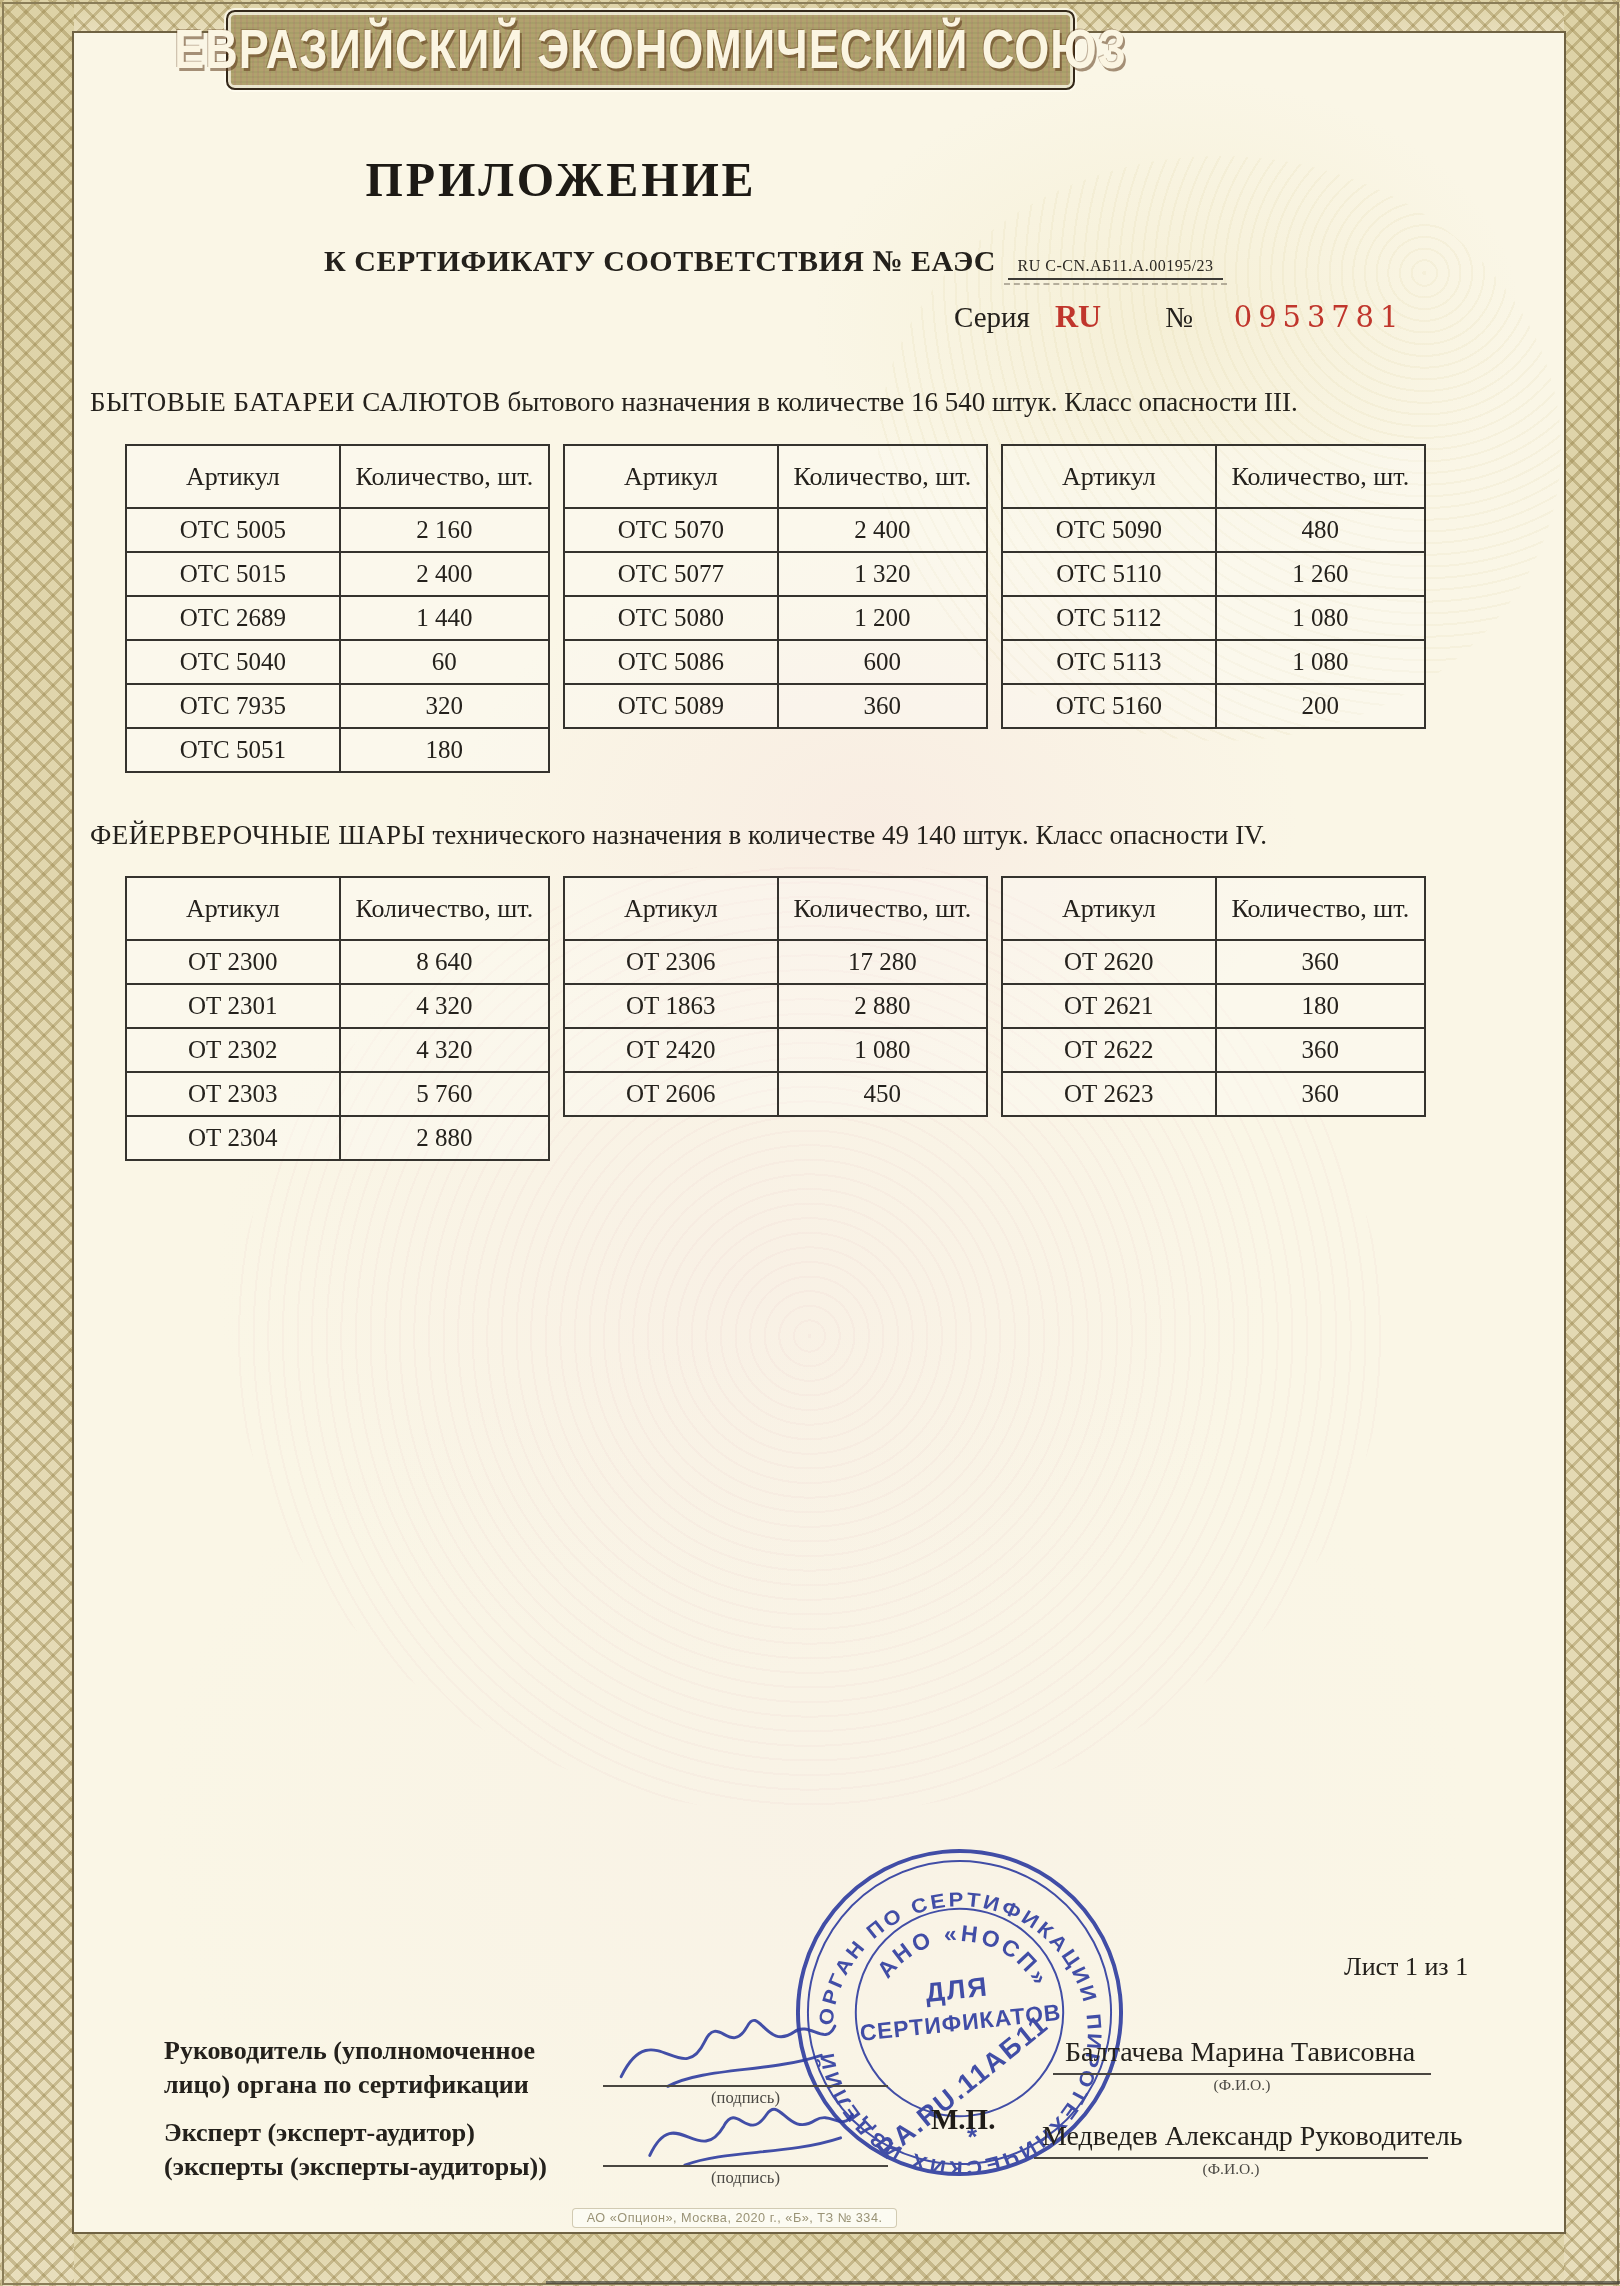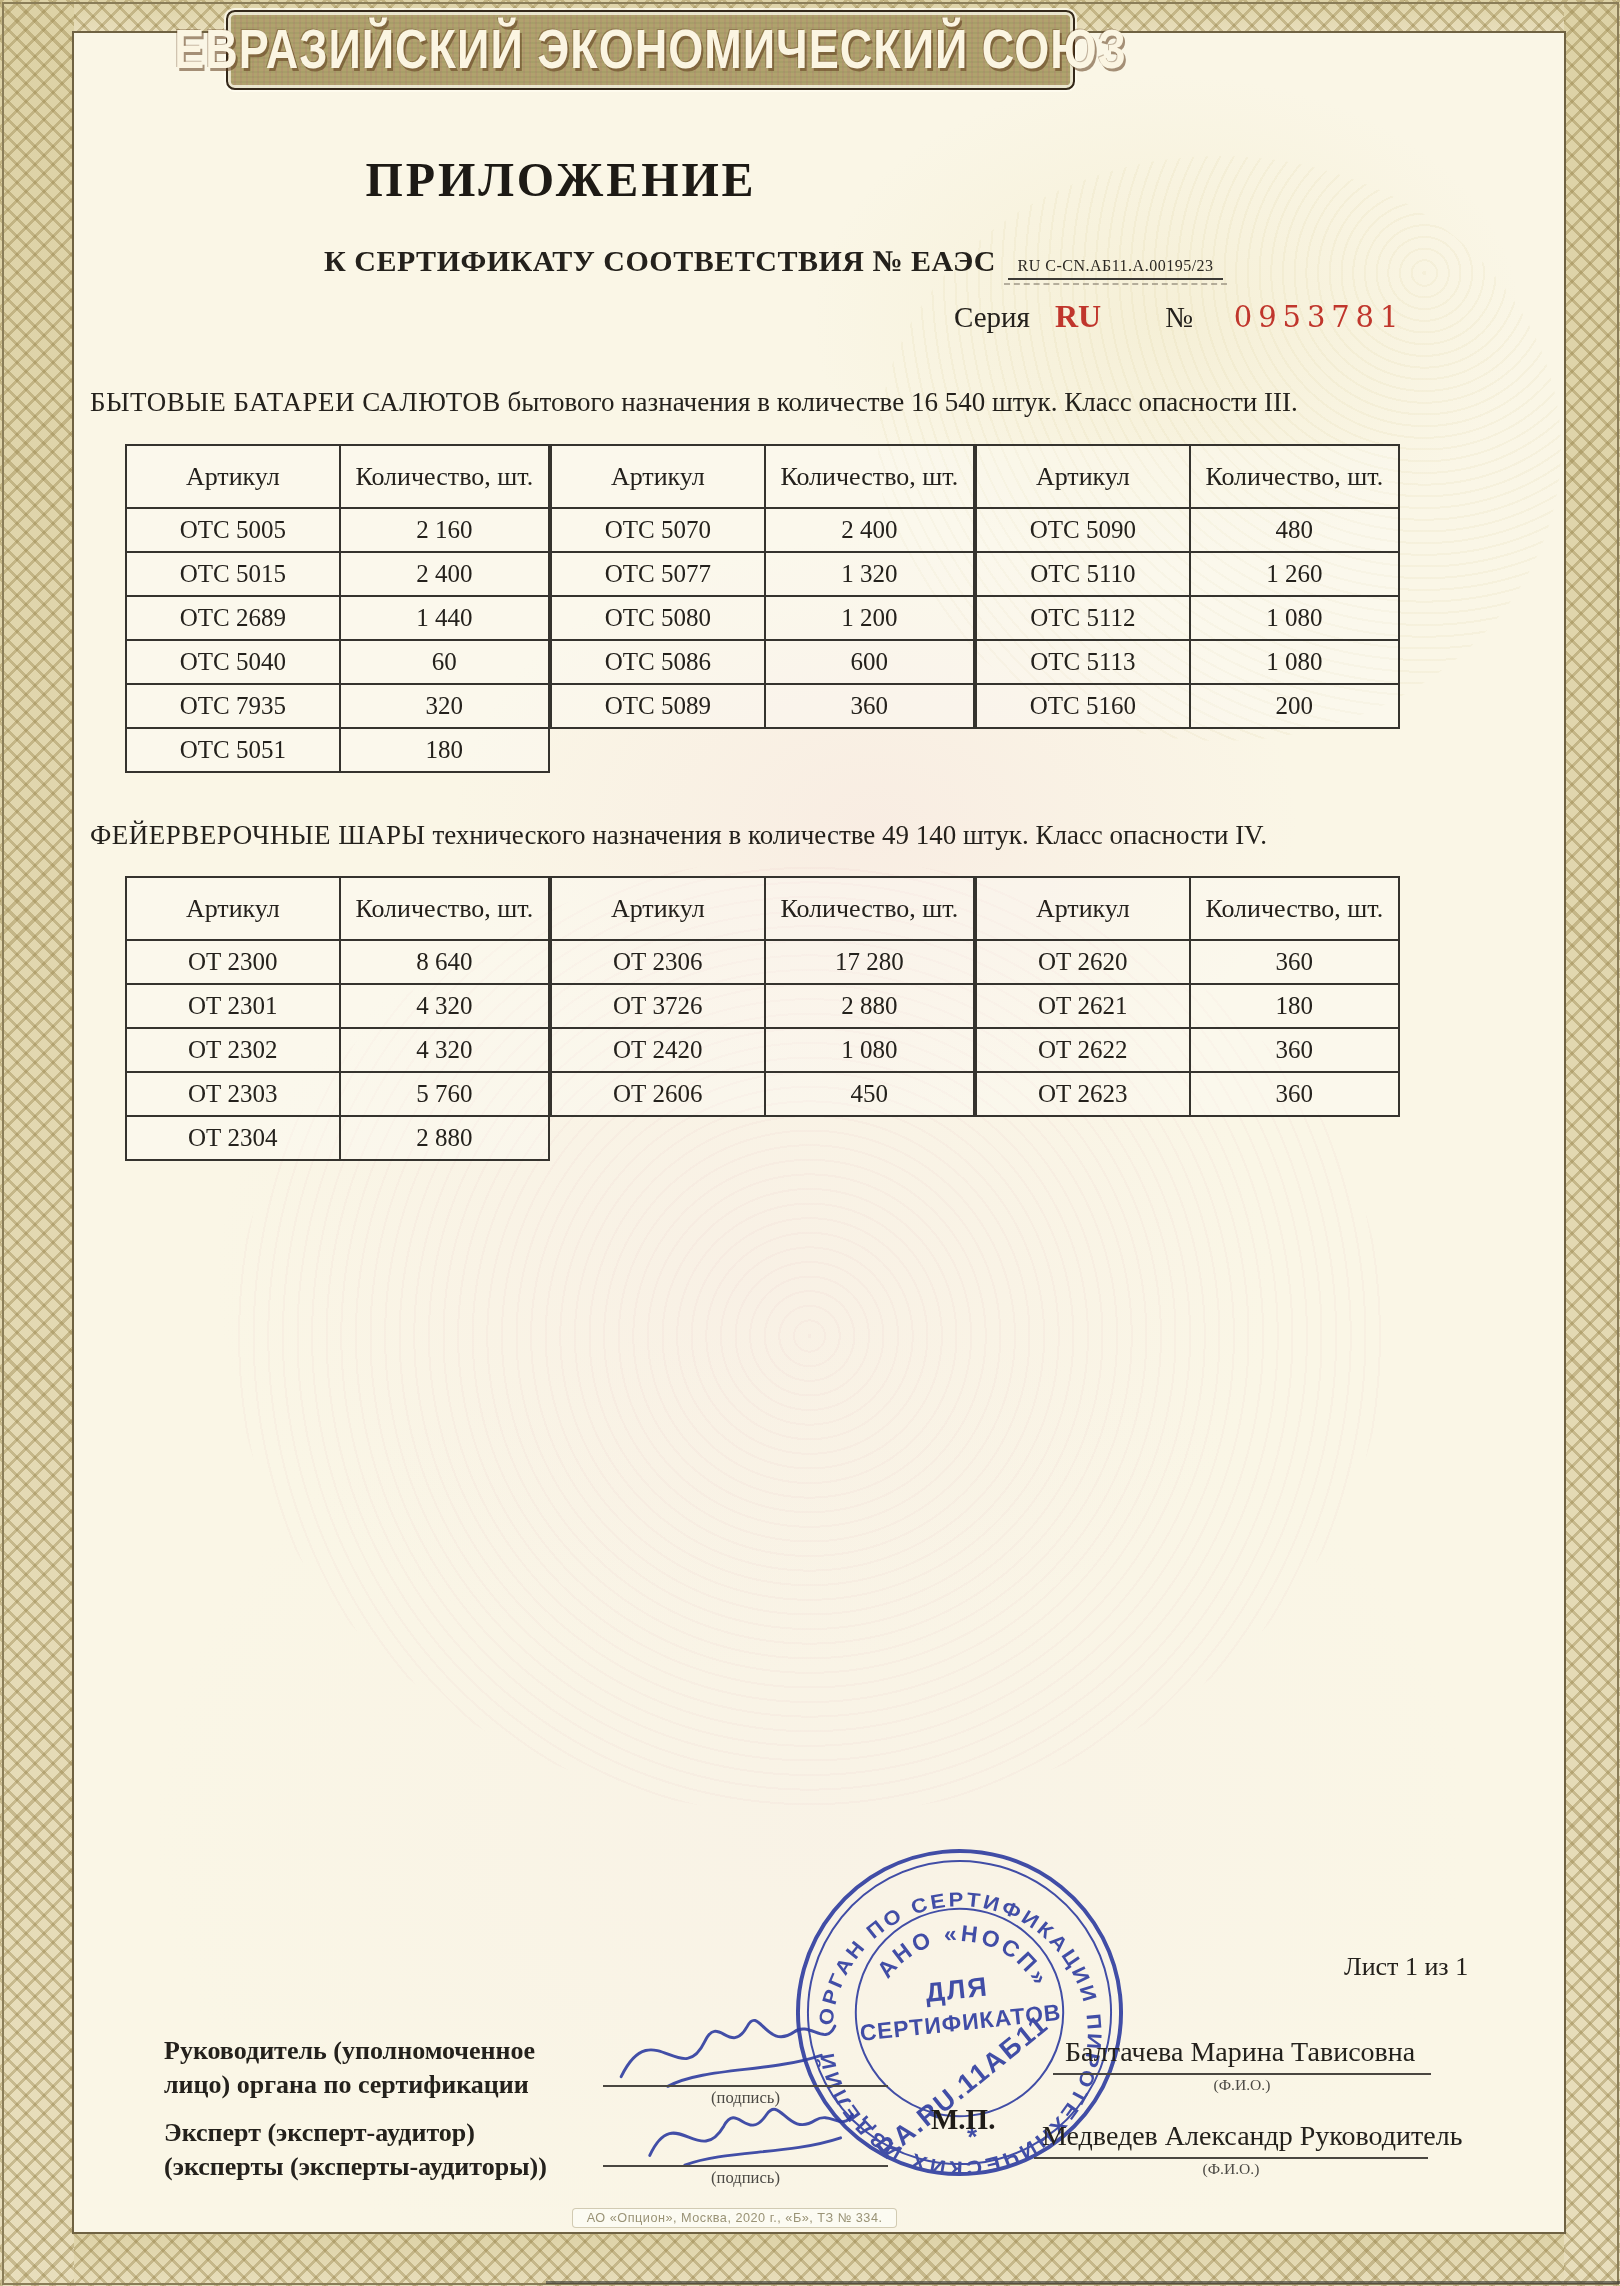--- a/index.html
+++ b/index.html
@@ -68,7 +68,7 @@
   .intro1{top:387px;}
   .intro2{top:820px;}
 
-  .band{position:absolute;left:125px;display:flex;gap:0;align-items:flex-start;}
+  .band{position:absolute;left:125px;display:flex;gap:13px;align-items:flex-start;}
   .band1{top:444px;}
   .band2{top:876px;}
   table.atable{border-collapse:collapse;width:425px;background:rgba(255,255,255,0.25);}

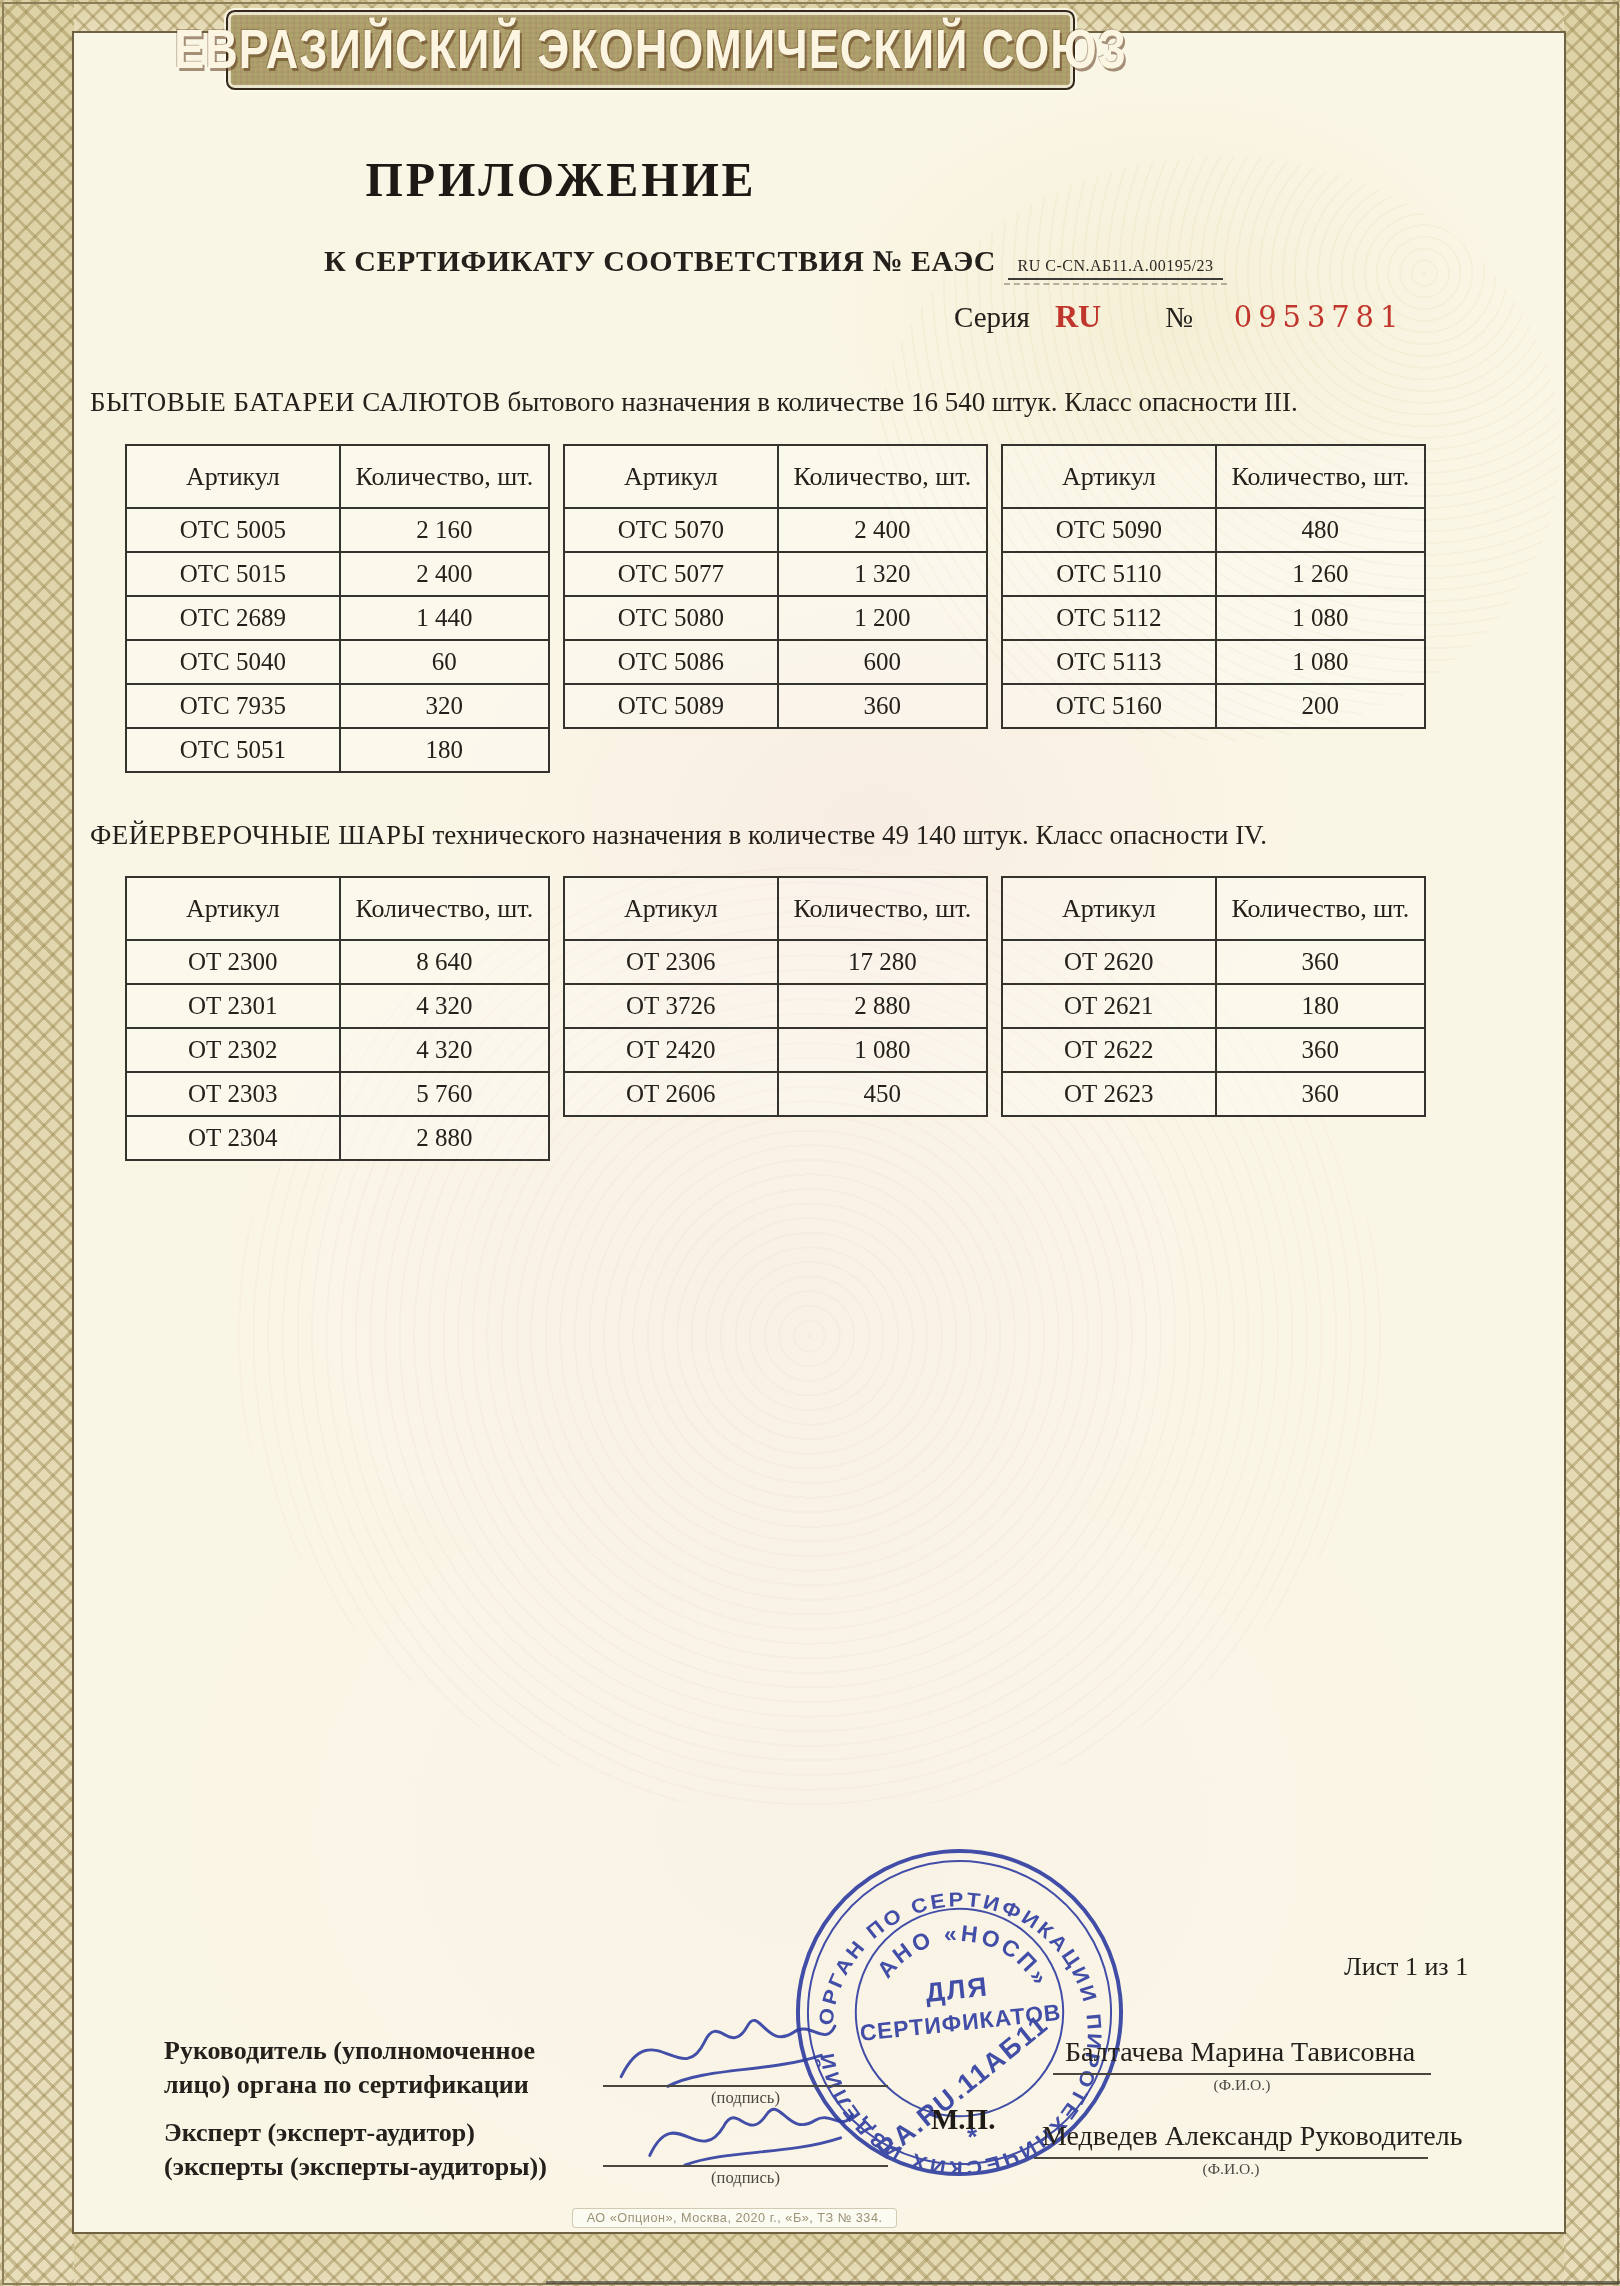--- a/index.html
+++ b/index.html
@@ -312,7 +312,7 @@
             <td>17 280</td>
           </tr>
           <tr>
-            <td>ОТ 3726</td>
+            <td>ОТ 1863</td>
             <td>2 880</td>
           </tr>
           <tr>

